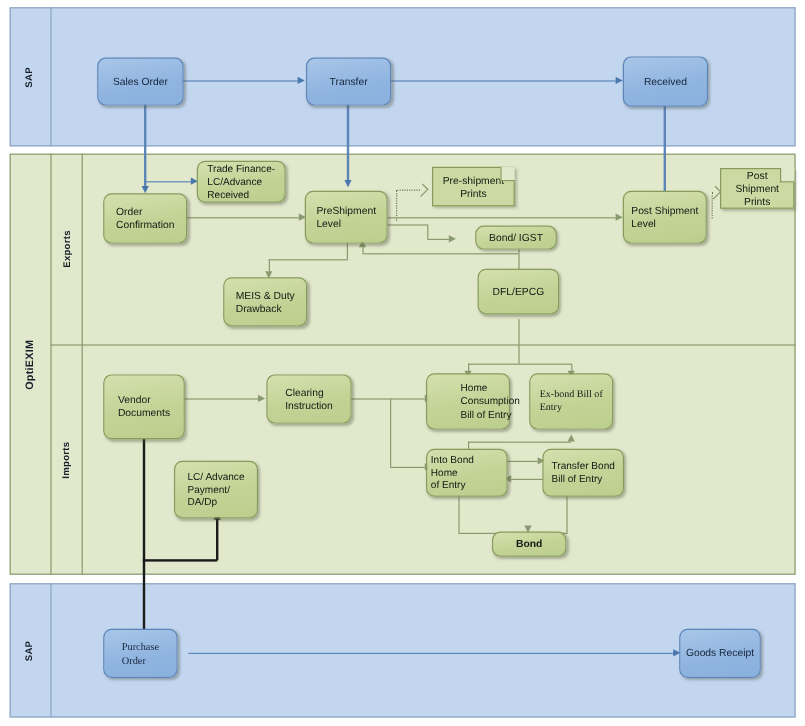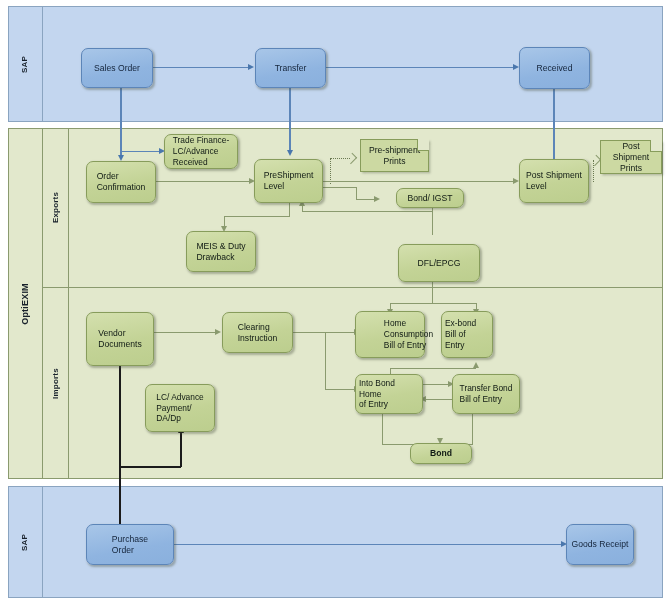--- a/index.html
+++ b/index.html
@@ -315,7 +315,7 @@
 Drawback</span>
   </div>
 
-  <div class="node green" style="left:398px; top:244px; width:82px; height:38px;">
+  <div class="node green" style="left:398px; top:224px; width:68px; height:38px;">
     <span>DFL/EPCG</span>
   </div>
 

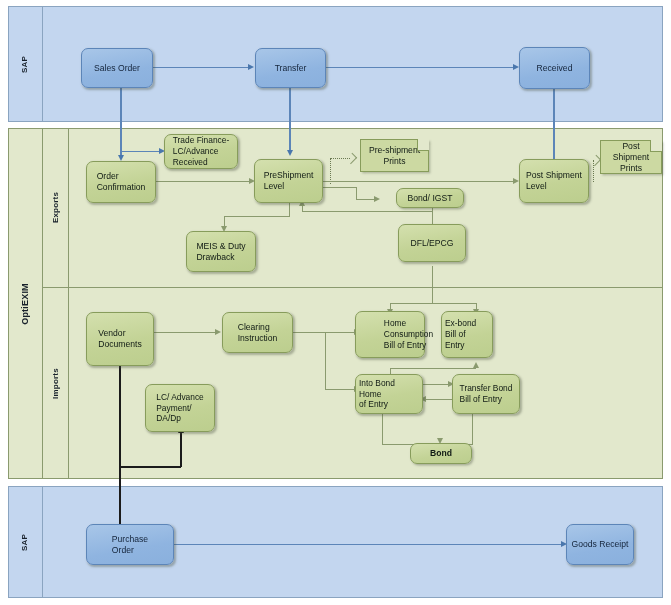--- a/index.html
+++ b/index.html
@@ -338,7 +338,7 @@
 Consumption
 Bill of Entry</span>
   </div>
-  <div class="node green green-sm" style="left:441px; top:311px; width:52px; height:47px; white-space:pre-line;">
+  <div class="node green green-sm" style="left:441px; top:311px; width:70px; height:47px; white-space:pre-line;font-family:Liberation Serif, serif;">
     <span>Ex-bond Bill of
 Entry</span>
   </div>

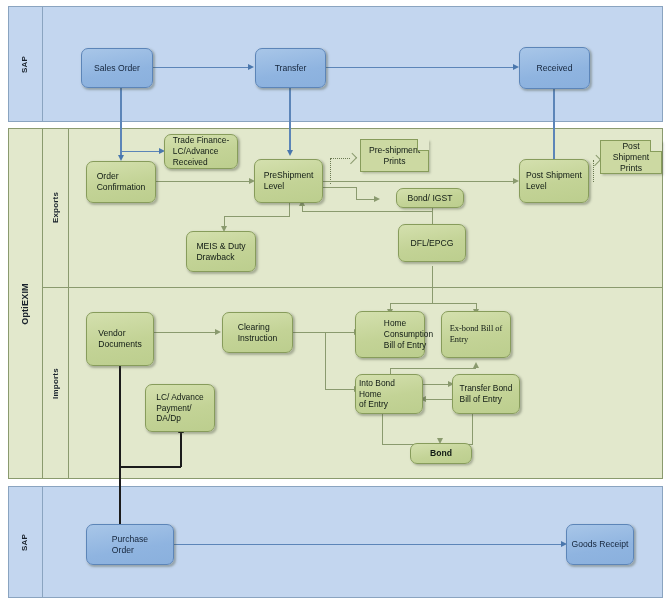--- a/index.html
+++ b/index.html
@@ -354,7 +354,7 @@
     <span>Bond</span>
   </div>
 
-  <div class="node blue" style="left:86px; top:524px; width:88px; height:41px; white-space:pre-line;">
+  <div class="node blue" style="left:86px; top:524px; width:62px; height:41px; white-space:pre-line;font-family:Liberation Serif, serif;">
     <span>Purchase
 Order</span>
   </div>

